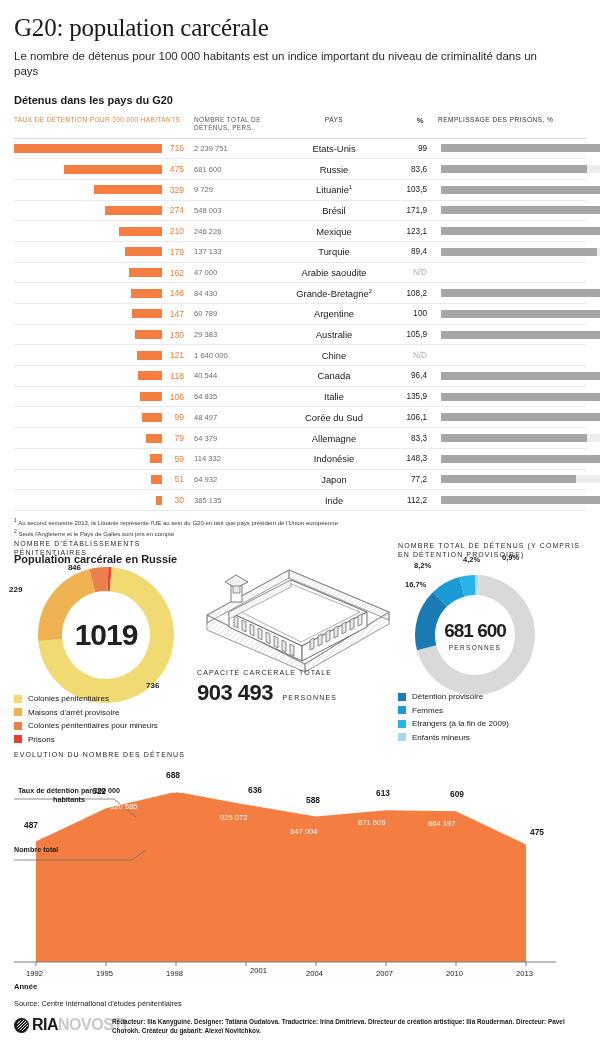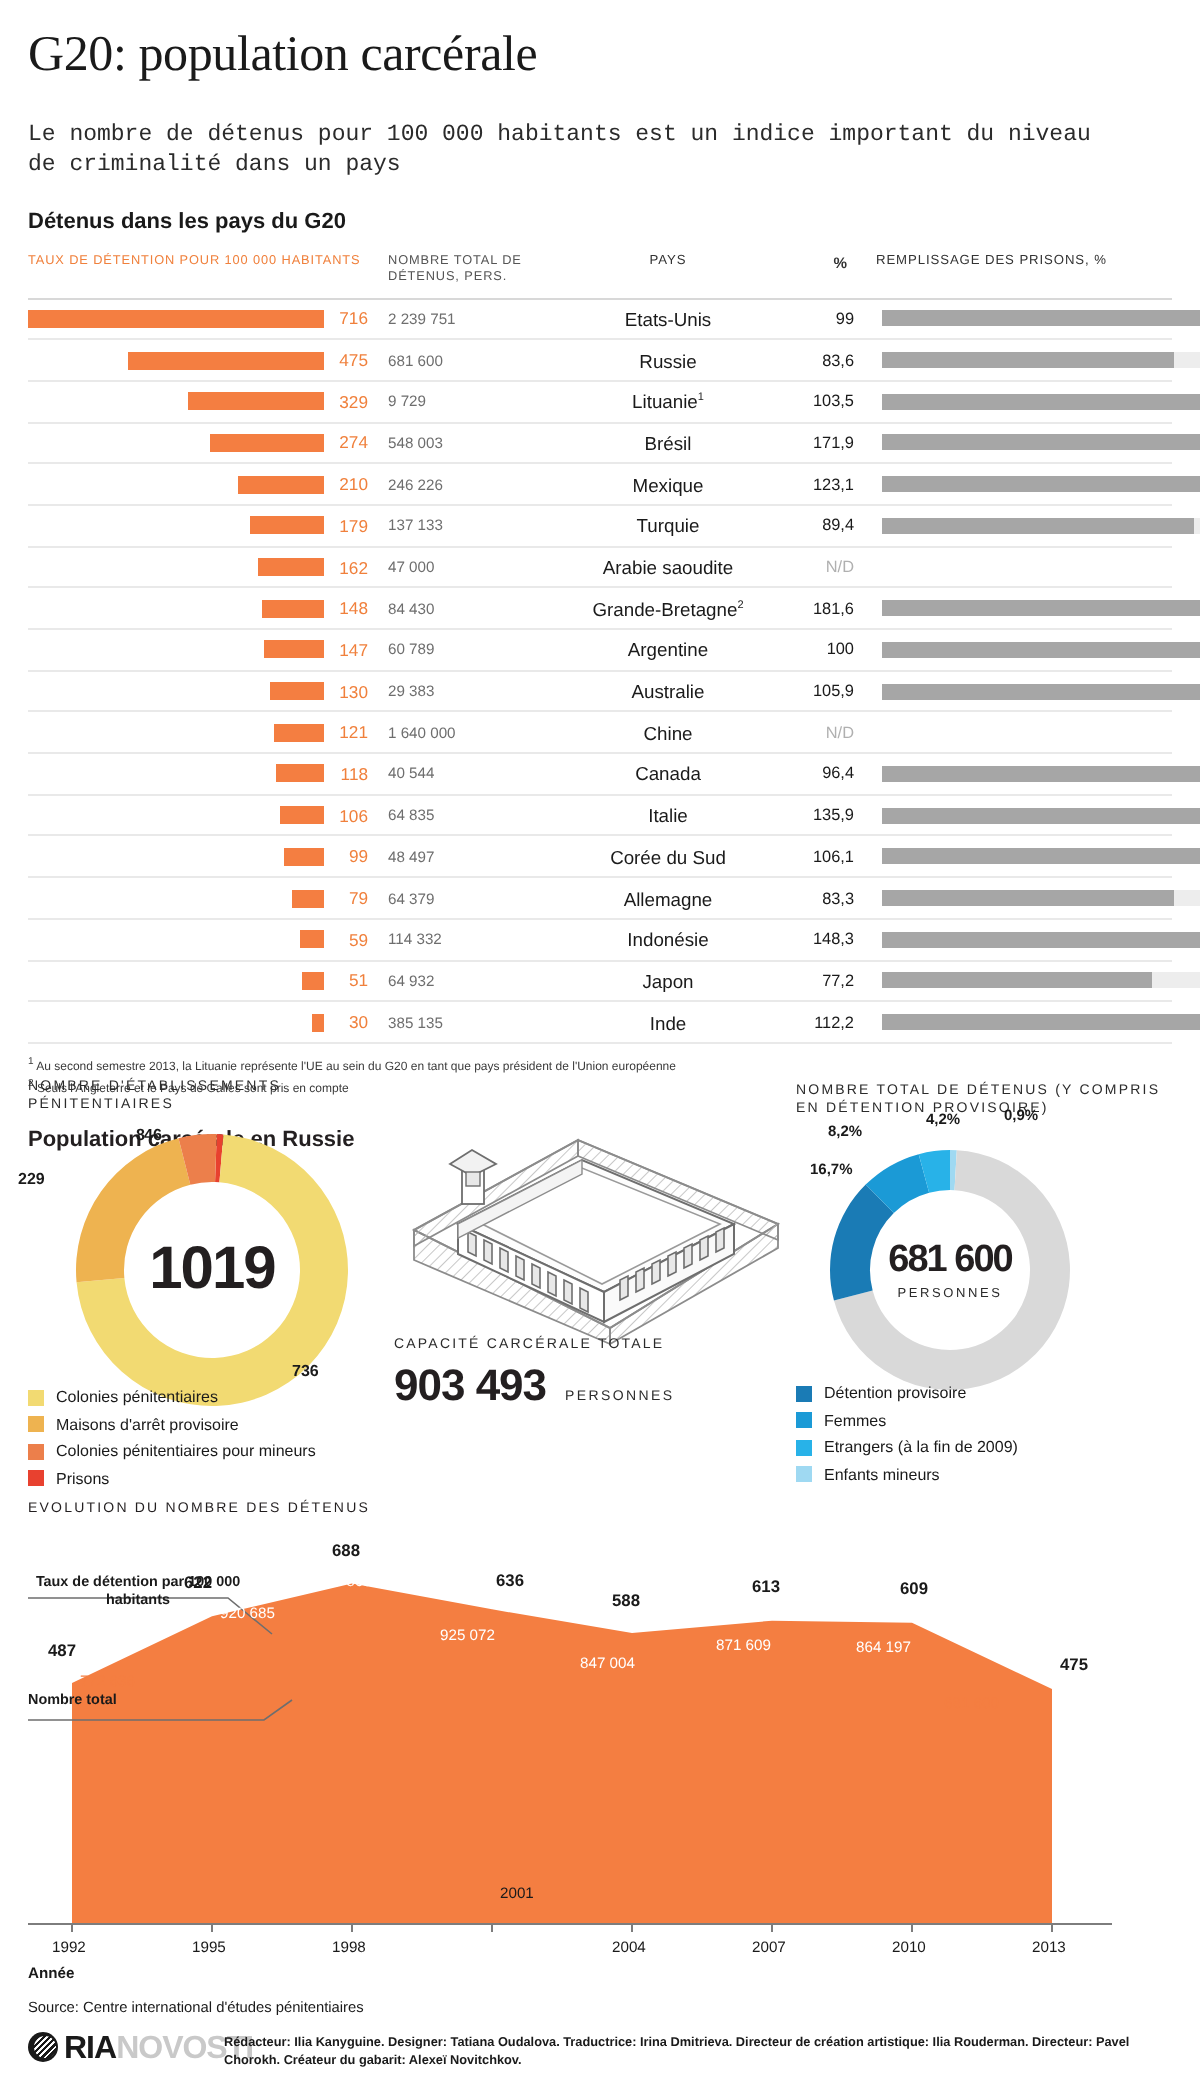--- a/index.html
+++ b/index.html
@@ -13,7 +13,7 @@
   
   .hdr { padding:14px 14px 0 14px; }
   .title { font-family:"Liberation Serif", serif; font-size:25px; font-weight:400; letter-spacing:-0.2px; color:#1a1a1a; line-height:1.1; }
-  .subtitle { font-size:11.5px; line-height:1.35; margin-top:18px; color:#2b2b2b; max-width:545px;font-family:Liberation Mono, monospace; }
+  .subtitle { font-size:11.5px; line-height:1.35; margin-top:7px; color:#2b2b2b; max-width:545px; }
   .sec-title { font-size:11px; font-weight:bold; margin-top:14px; color:#1a1a1a; }
 
   

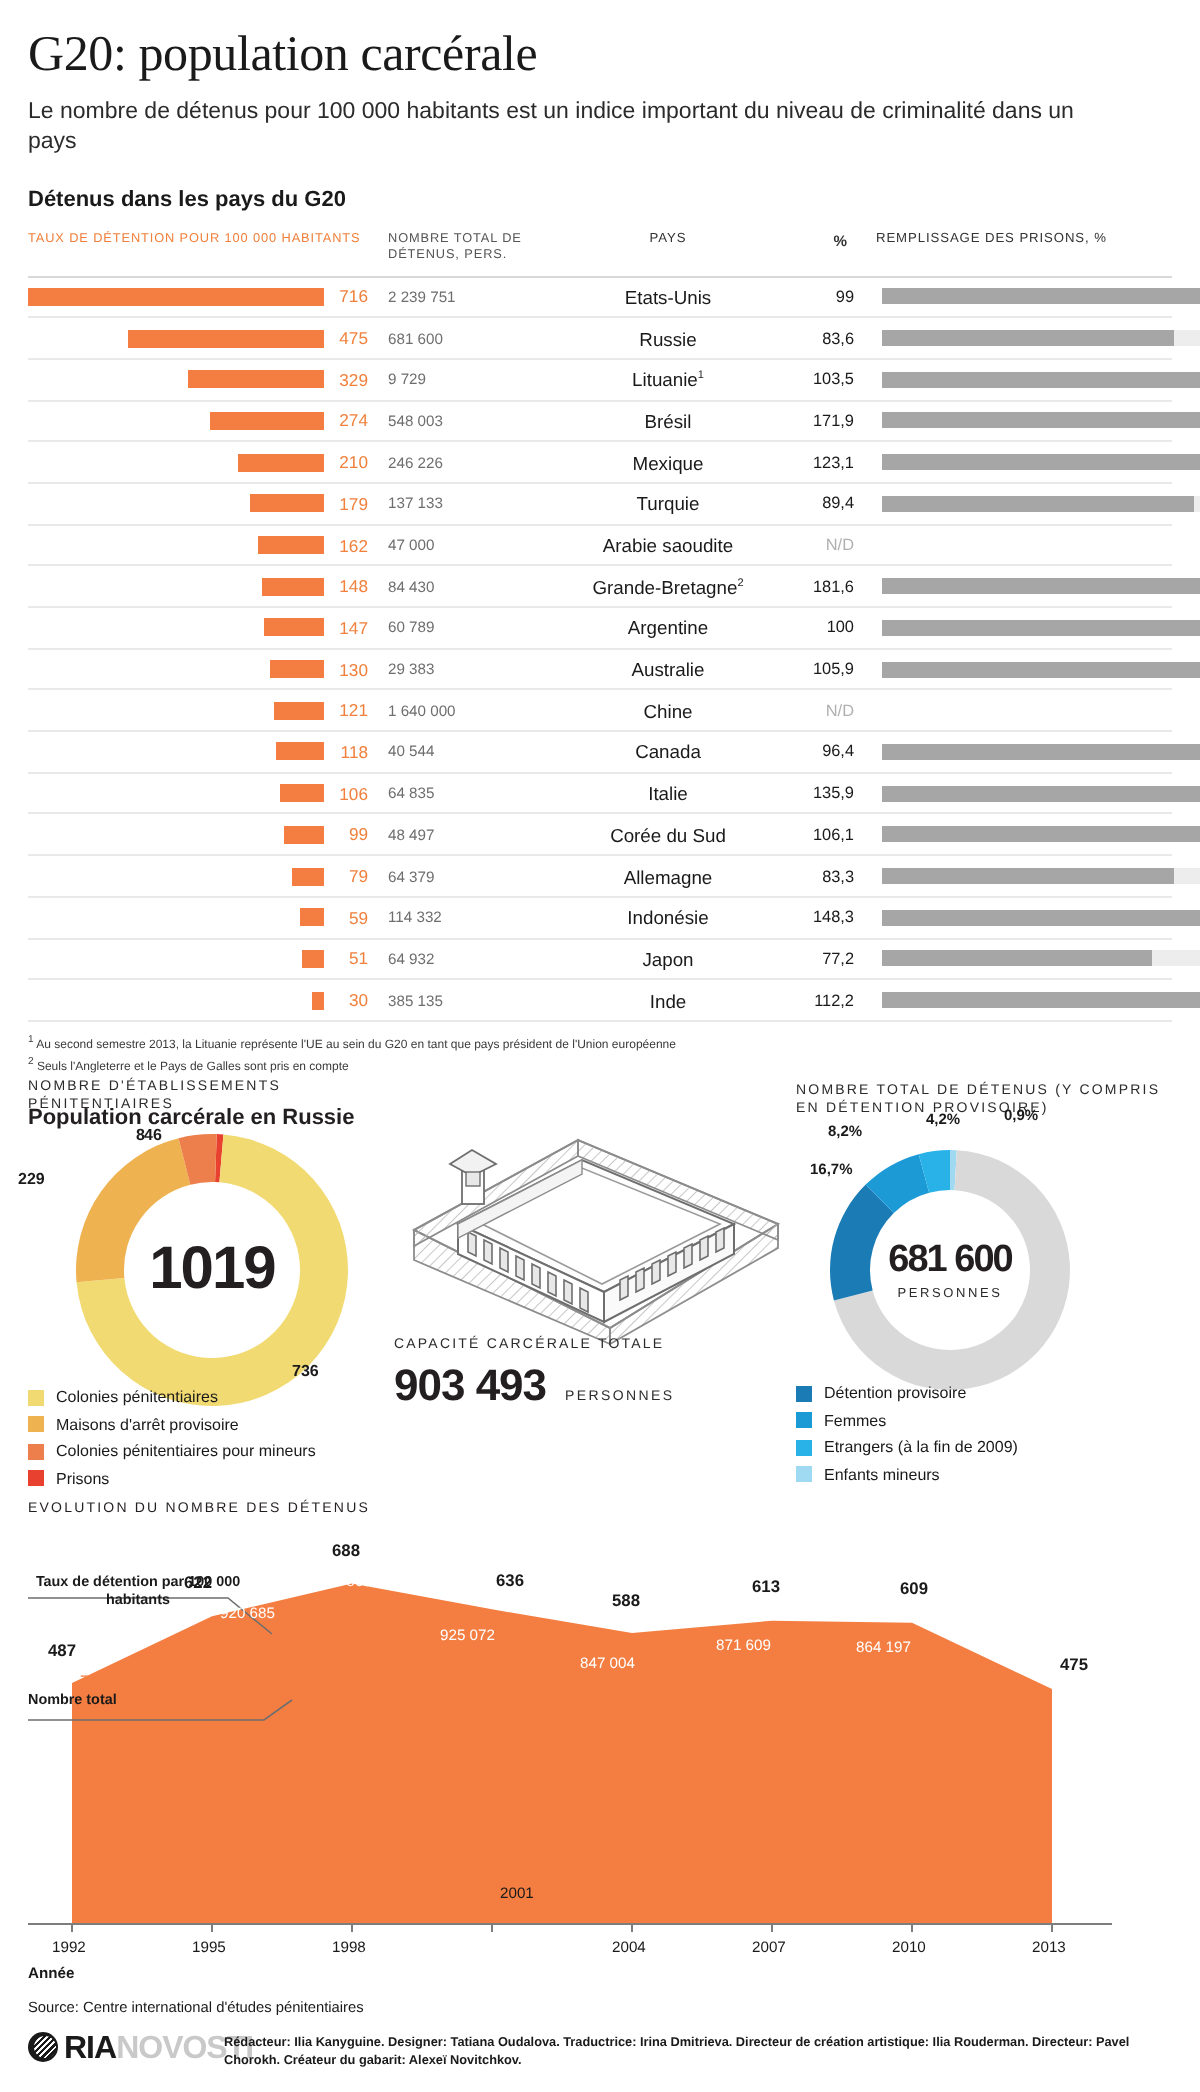--- a/index.html
+++ b/index.html
@@ -200,7 +200,7 @@
           <div class="c-rate">148</div>
           <div class="c-total">84 430</div>
           <div class="c-country">Grande-Bretagne<sup>2</sup></div>
-          <div class="c-pct">181,6</div>
+          <div class="c-pct">108,2</div>
           <div class="c-fill">
             <div class="fill-gray" style="width:175px"></div>
           </div>

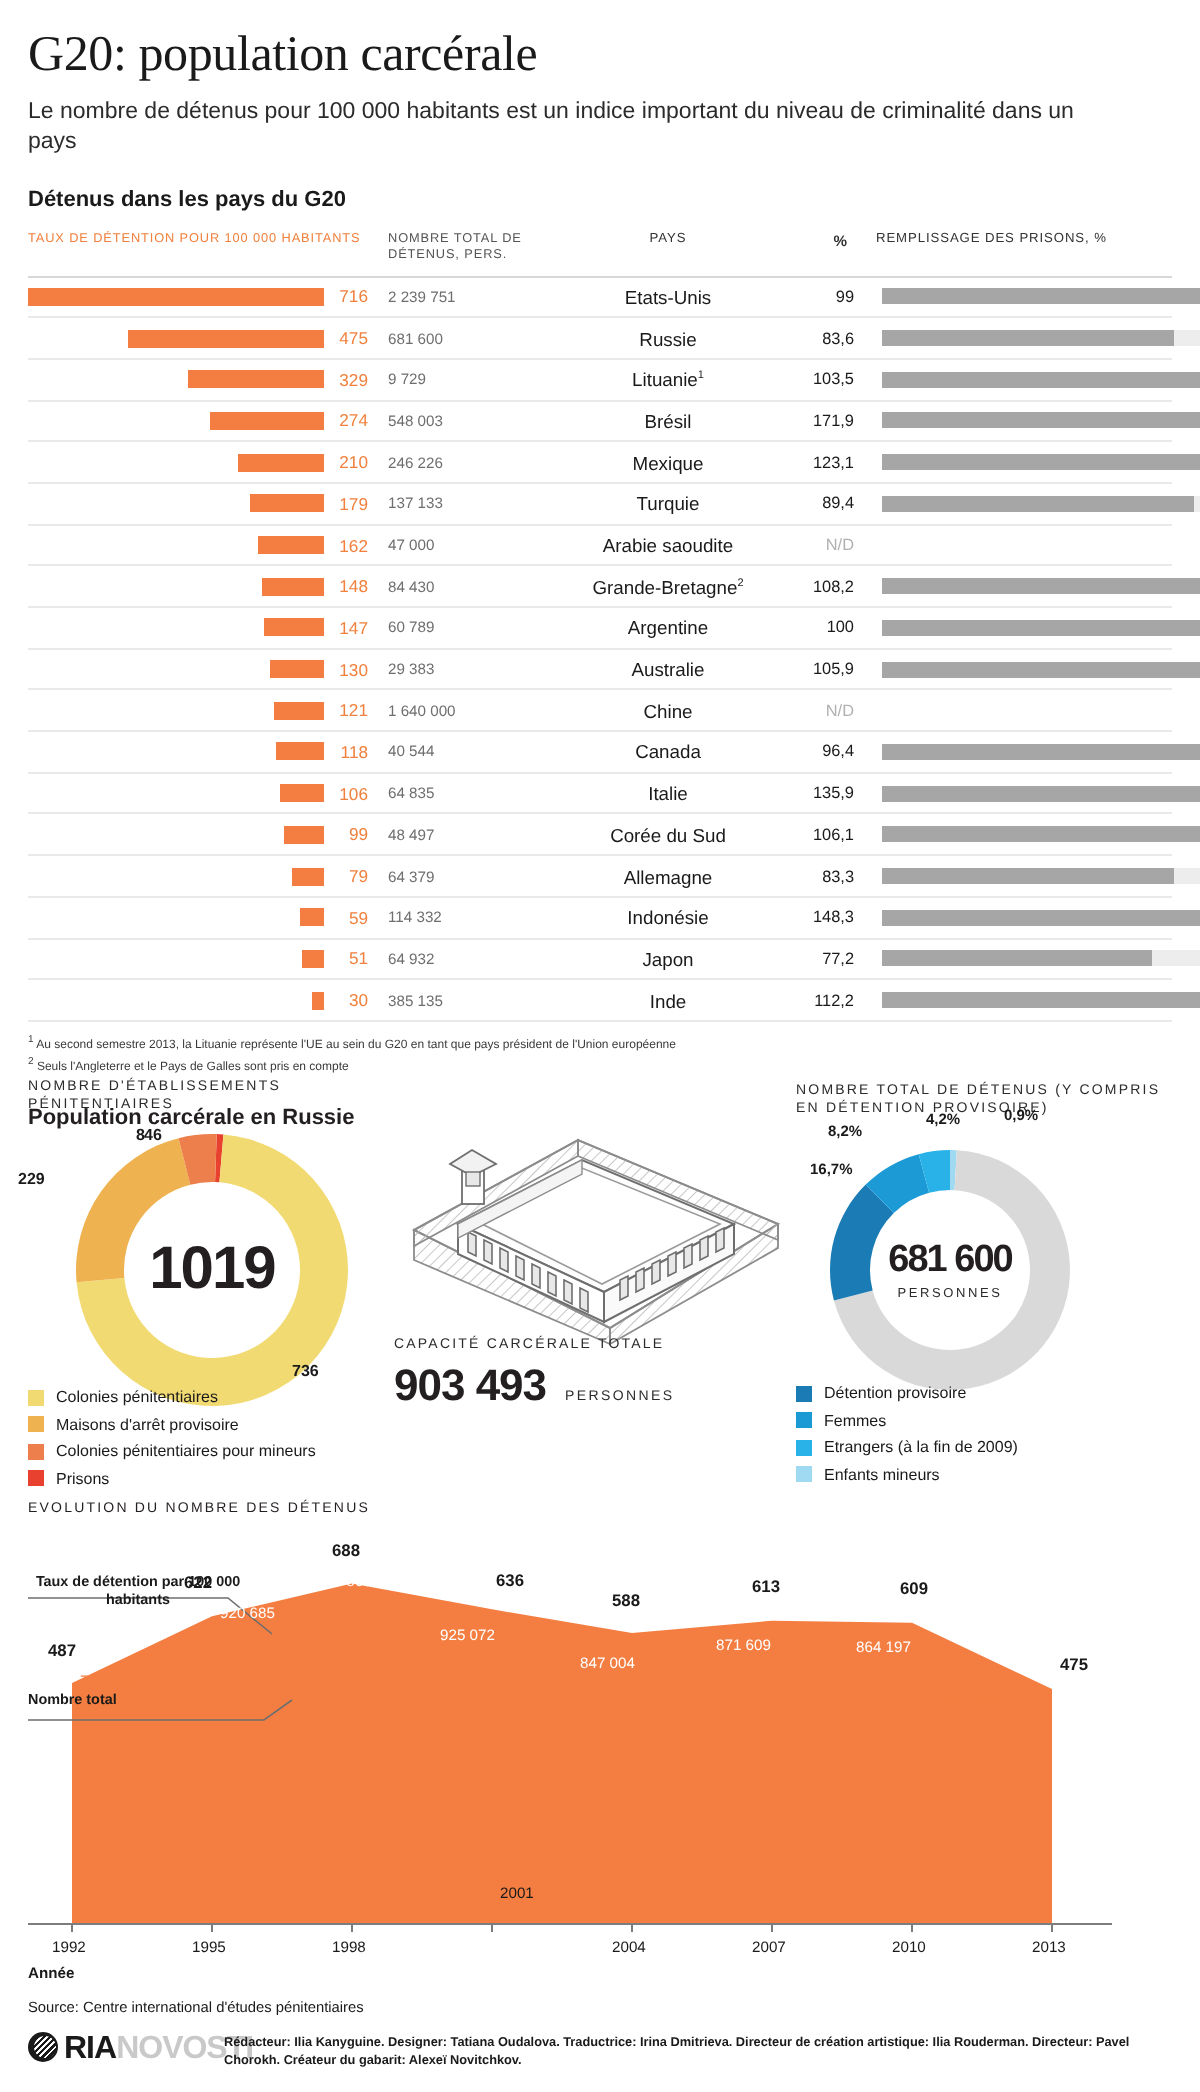--- a/index.html
+++ b/index.html
@@ -521,7 +521,7 @@
       <div class="xlab" style="left: 26px; top: 969px;">1992</div>
       <div class="xlab" style="left: 96px; top: 969px;">1995</div>
       <div class="xlab" style="left: 166px; top: 969px;">1998</div>
-      <div class="xlab" style="left: 236px; top: 942px; padding-left: 14px;">2001</div>
+      <div class="xlab" style="left: 236px; top: 966px; padding-left: 14px;">2001</div>
       <div class="xlab" style="left: 306px; top: 969px;">2004</div>
       <div class="xlab" style="left: 376px; top: 969px;">2007</div>
       <div class="xlab" style="left: 446px; top: 969px;">2010</div>

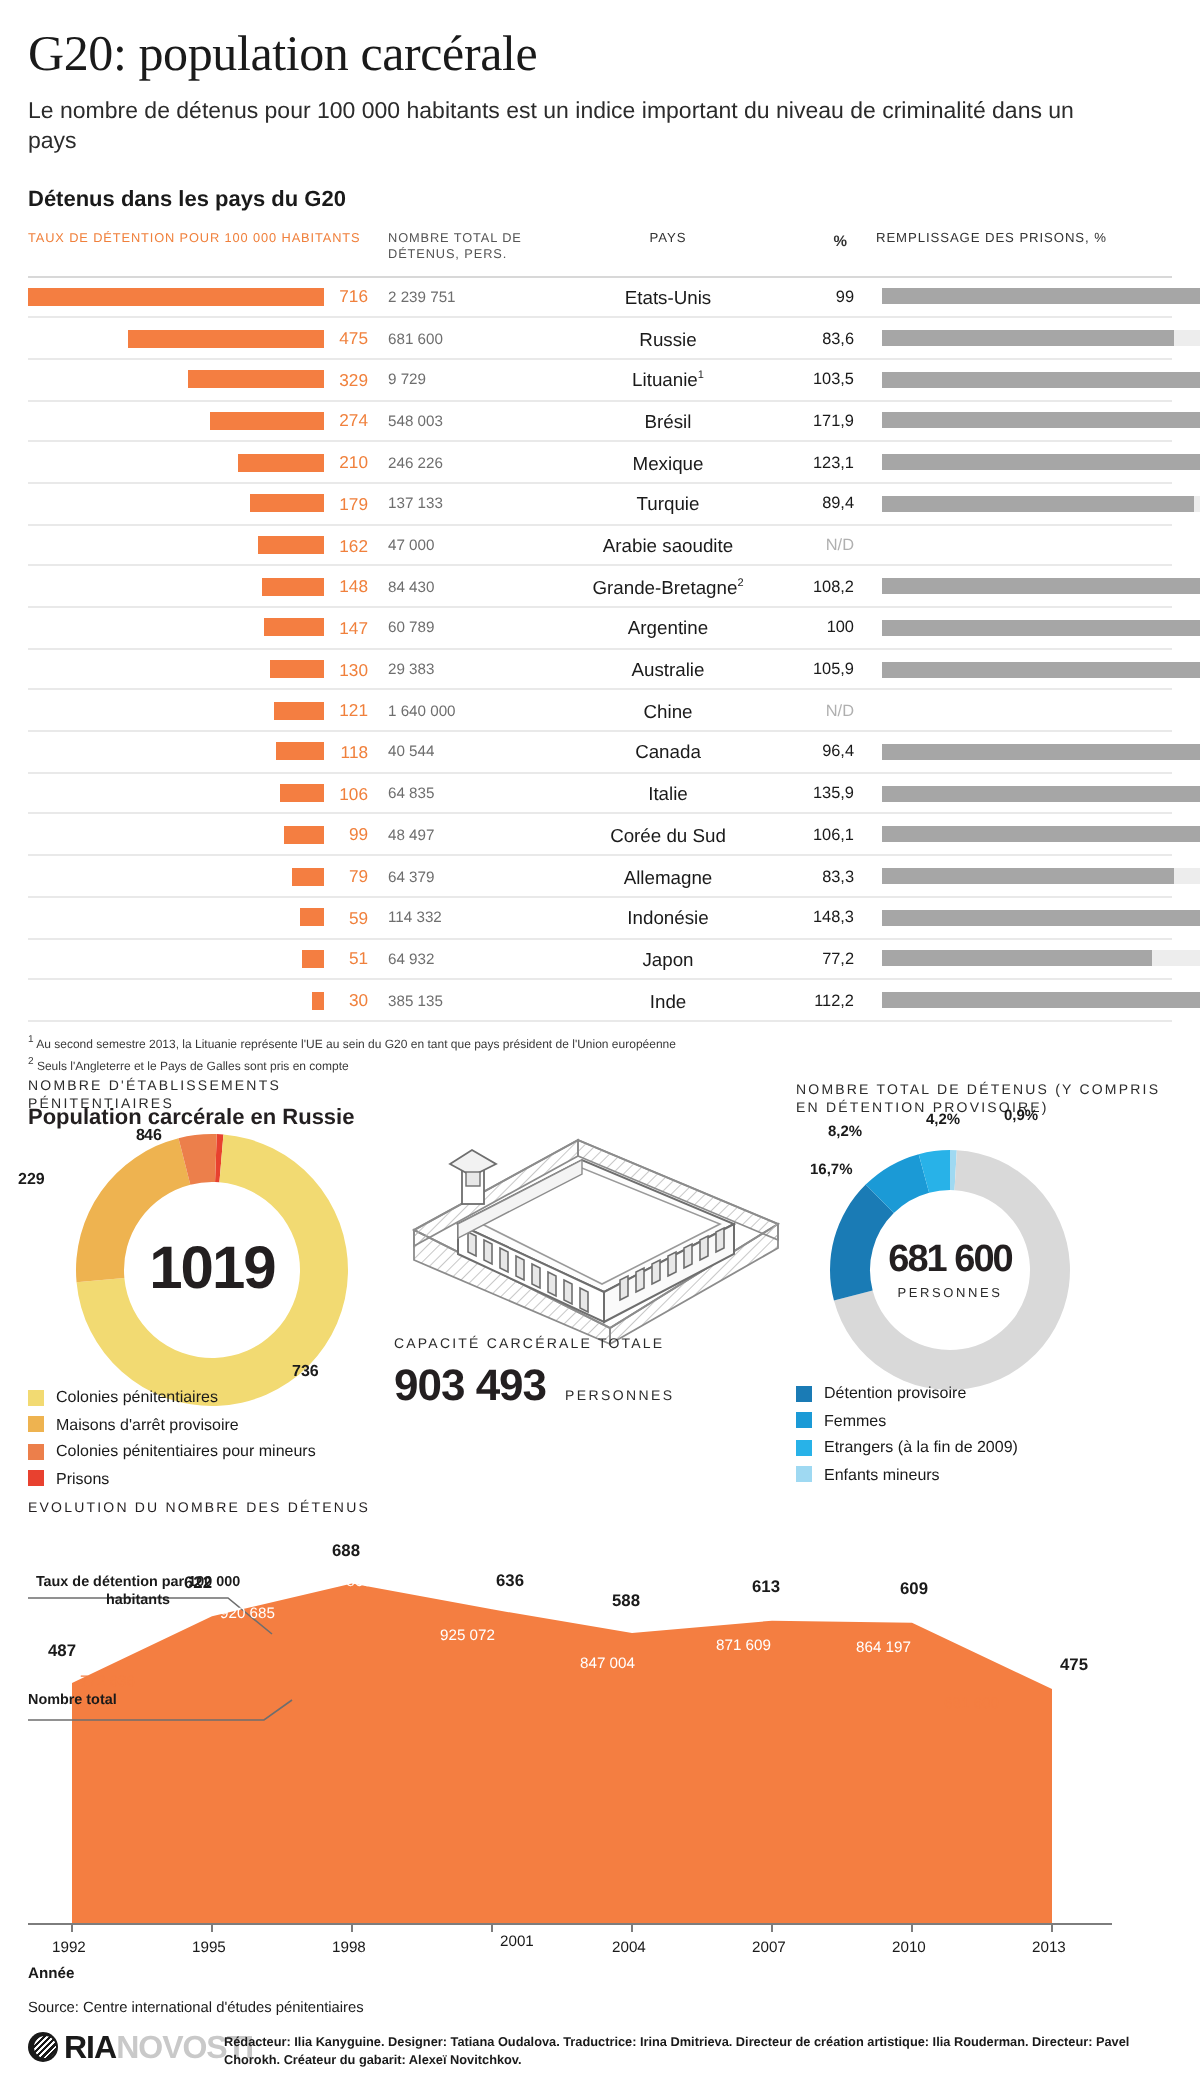--- a/index.html
+++ b/index.html
@@ -80,7 +80,7 @@
 
   
   .footer { position:absolute; left:0; top:1012px; width:600px; height:34px; }
-  .logo { position:absolute; left:14px; top:4px; display:flex; align-items:flex-start; }
+  .logo { position:absolute; left:14px; top:4px; display:flex; align-items:center; }
   .logo-mark { width:15px; height:15px; border-radius:50%; background:#1a1a1a; margin-right:3px; position:relative; overflow:hidden; }
   .logo-mark:after { content:""; position:absolute; left:3px; top:2px; width:11px; height:11px; border-radius:50%;
     background:repeating-linear-gradient(135deg,#fff 0 1px,#1a1a1a 1px 2.2px); }

